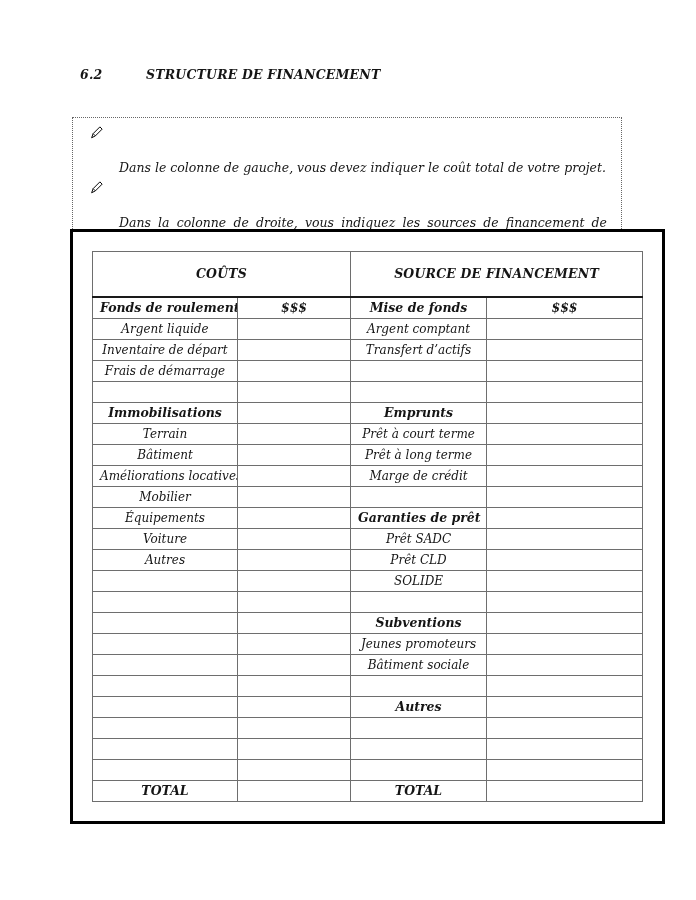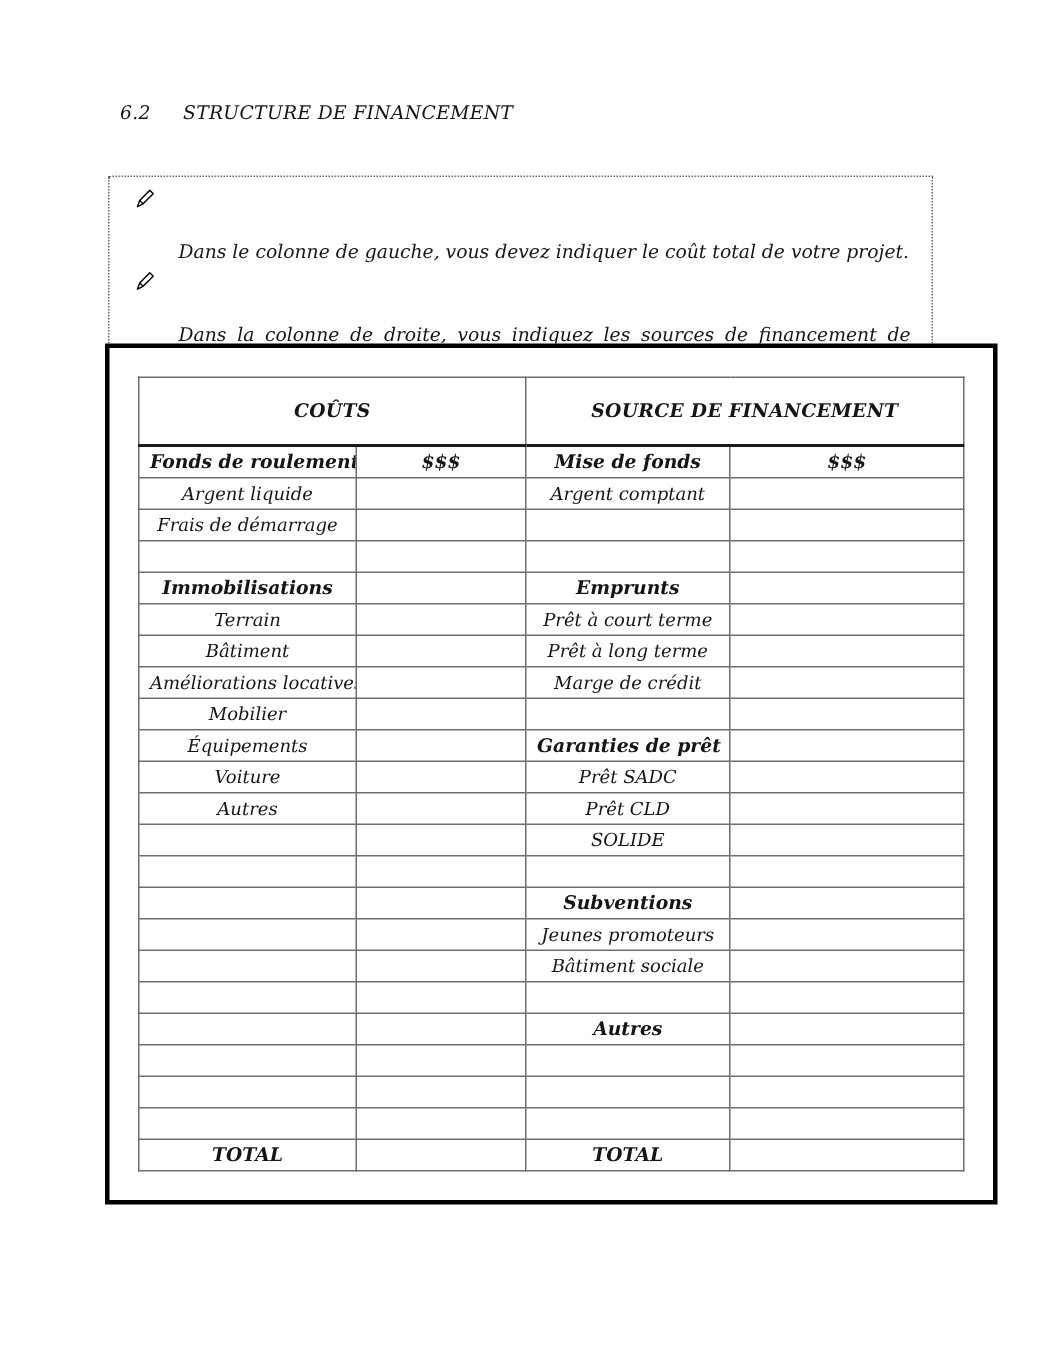--- a/index.html
+++ b/index.html
@@ -15,9 +15,10 @@
   
   .heading {
     position:absolute; top:67px; left:80px;
-    font-style:italic; font-weight:normal; font-size:12.5px;
+    font-style:italic; font-weight:bold; font-size:12.5px;
     letter-spacing:0.2px;
     display:flex;
+    gap:24px;
   }
   .heading .num { width:42px; }
   

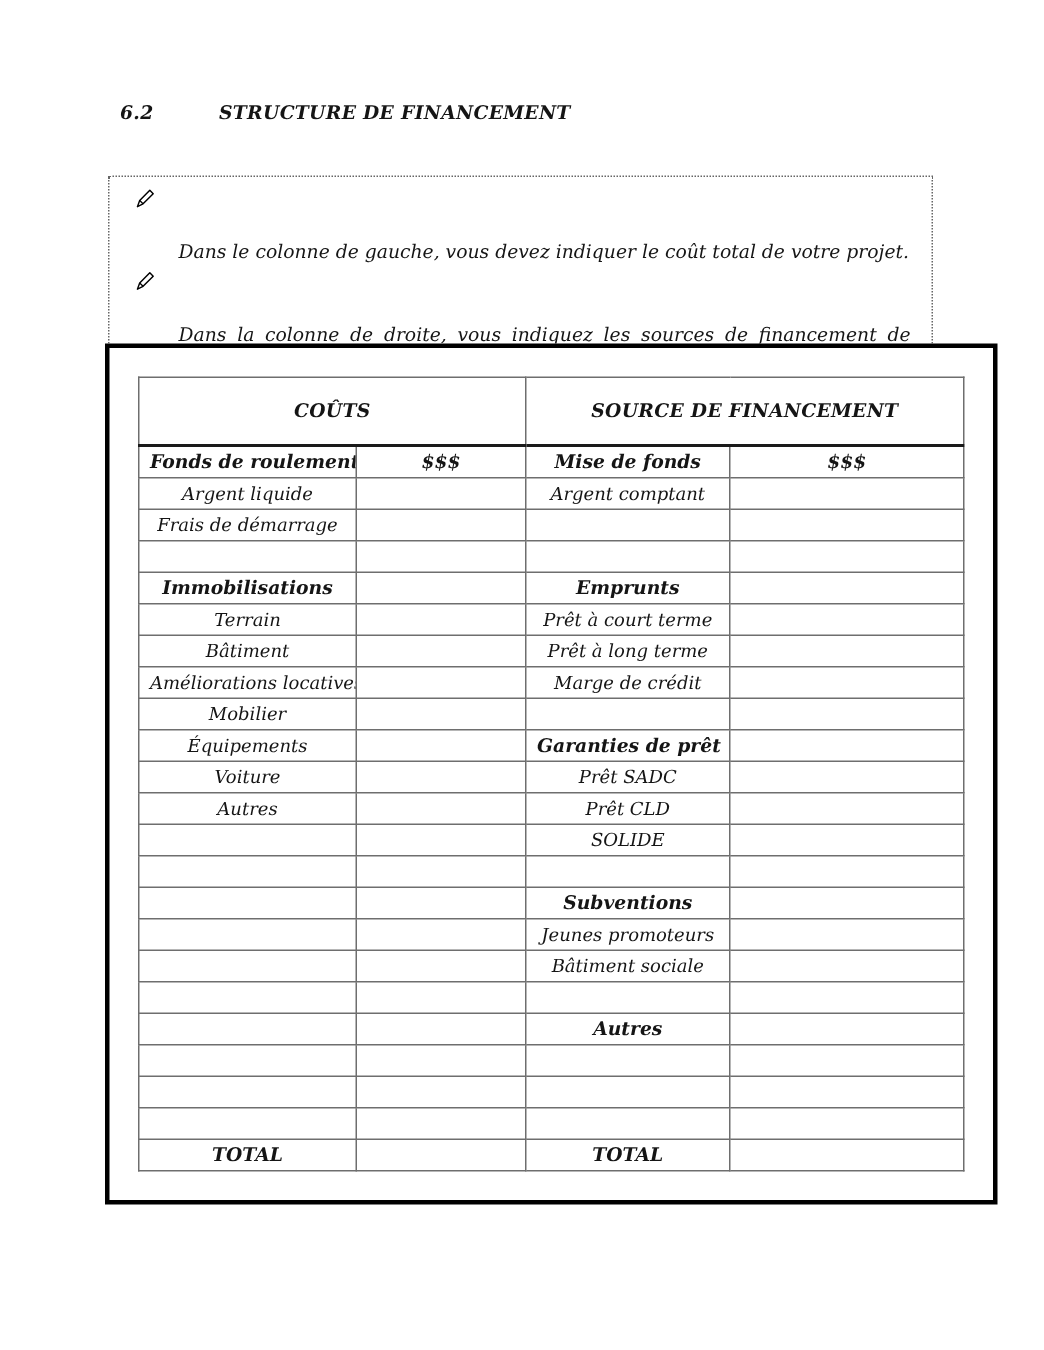--- a/index.html
+++ b/index.html
@@ -126,6 +126,12 @@
             <td class="cell-value"></td>
           </tr>
           <tr>
+            <td class="cell-label">Inventaire de départ</td>
+            <td class="cell-value"></td>
+            <td class="cell-label">Transfert d’actifs</td>
+            <td class="cell-value"></td>
+          </tr>
+          <tr>
             <td class="cell-label">Frais de démarrage</td>
             <td class="cell-value"></td>
             <td class="cell-label"></td>

